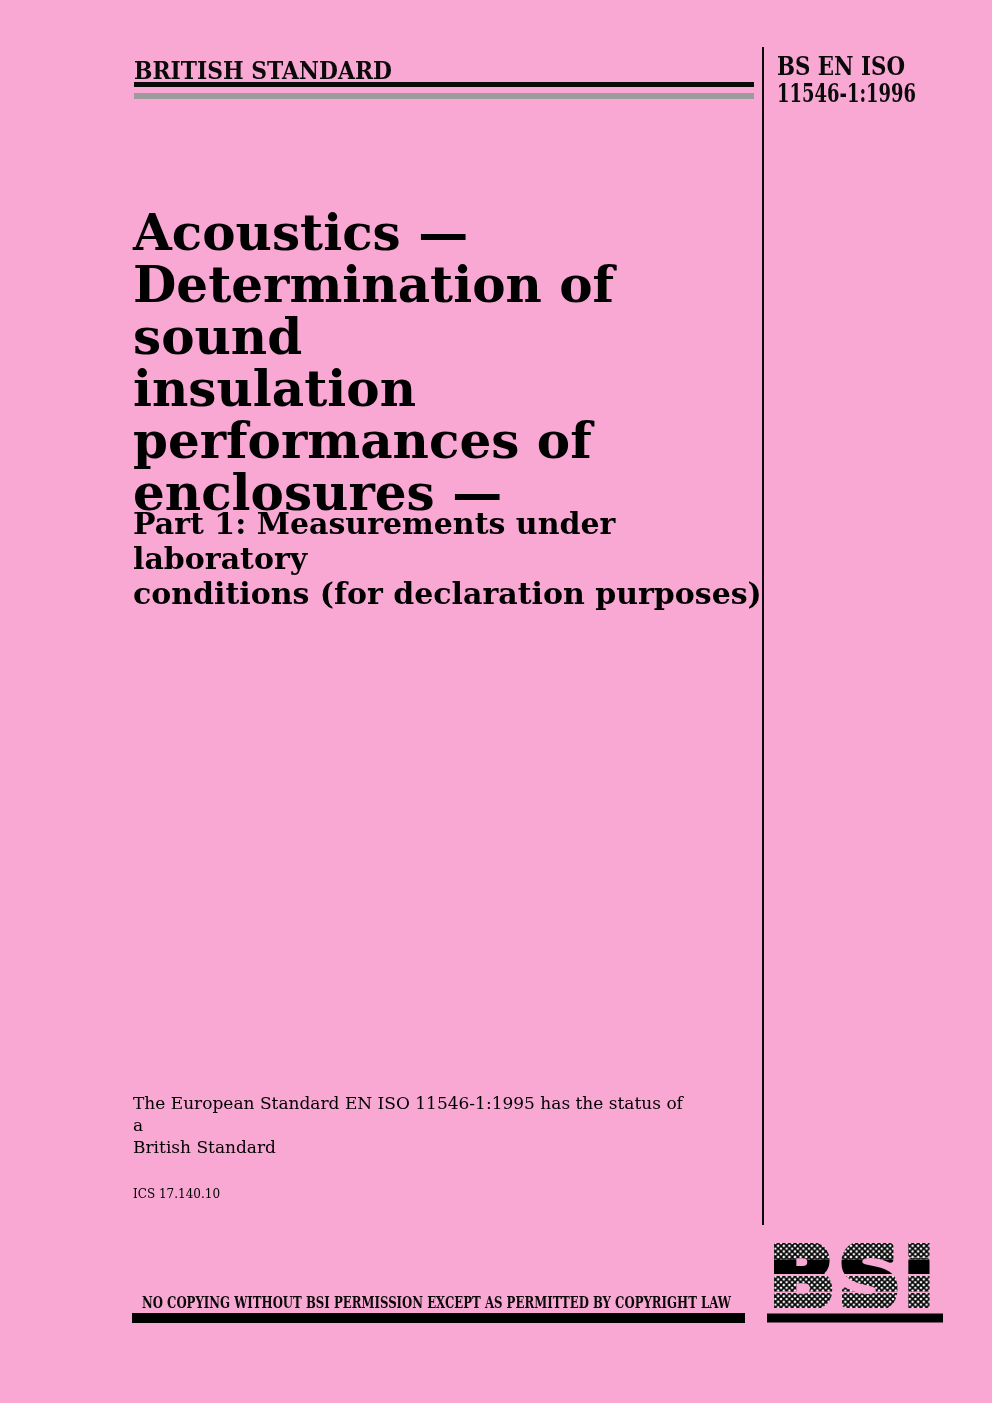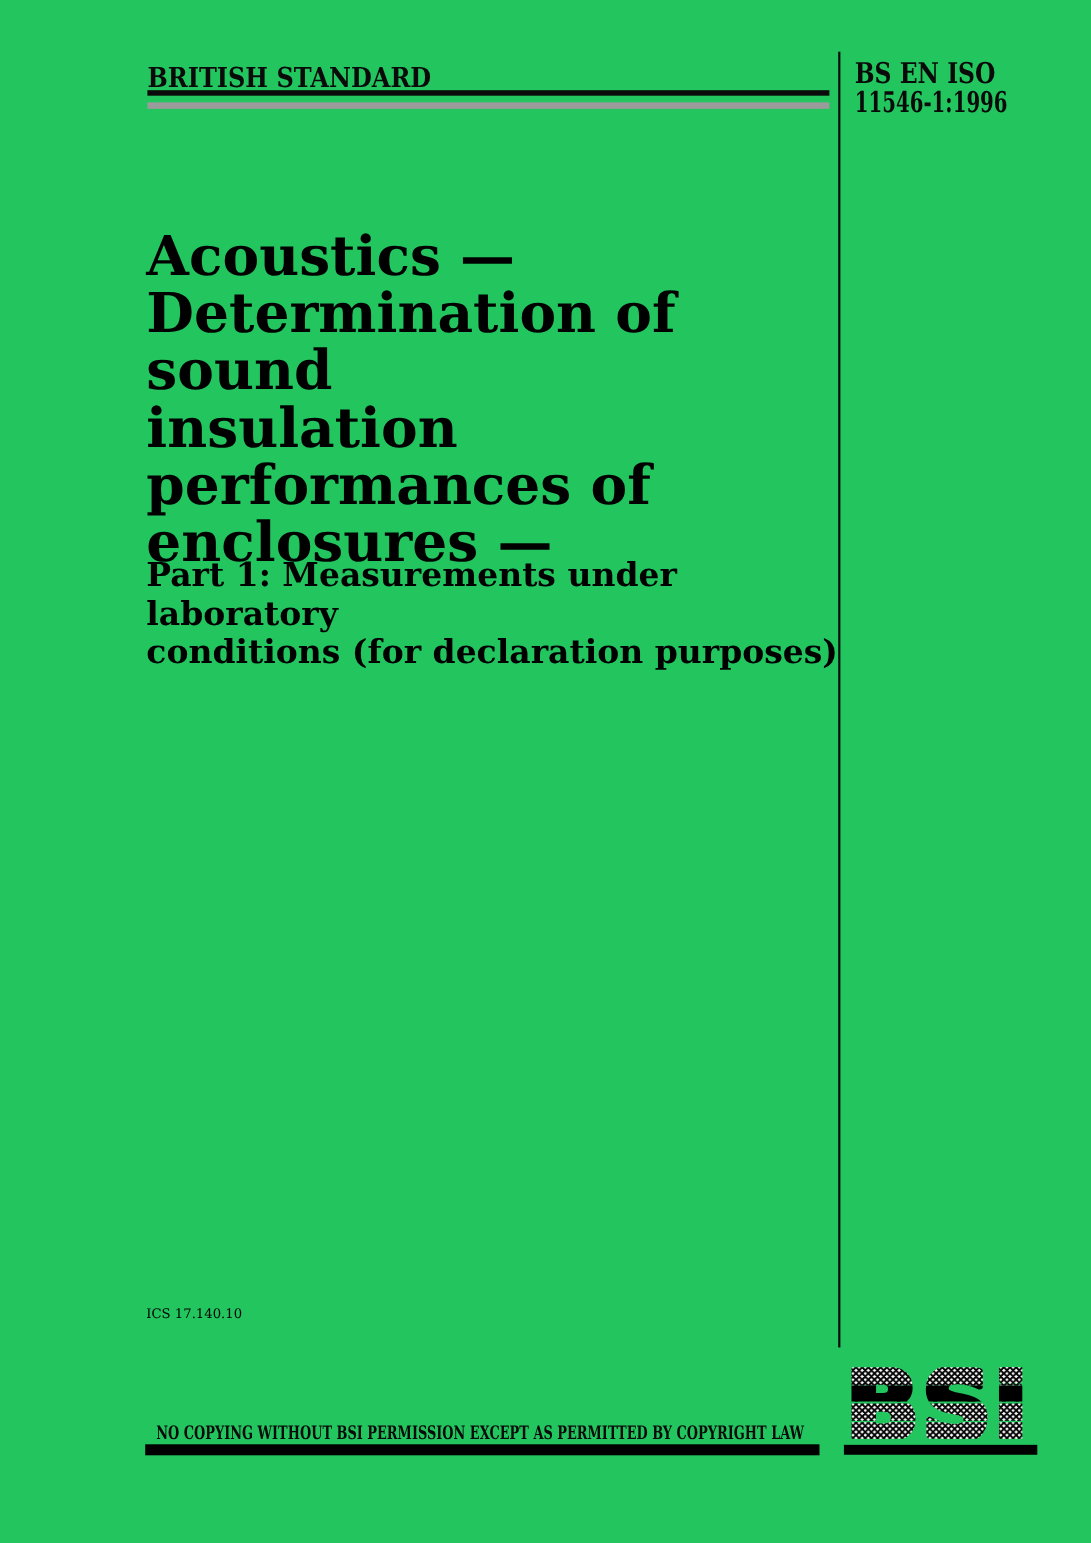--- a/index.html
+++ b/index.html
@@ -8,7 +8,7 @@
     width: 992px;
     height: 1403px;
     margin: 0 auto;
-    background: #22c55e;
+    background: #f9a8d4;
     font-family: "DejaVu Serif", "Liberation Serif", serif;
     color: #000;
     overflow: hidden;

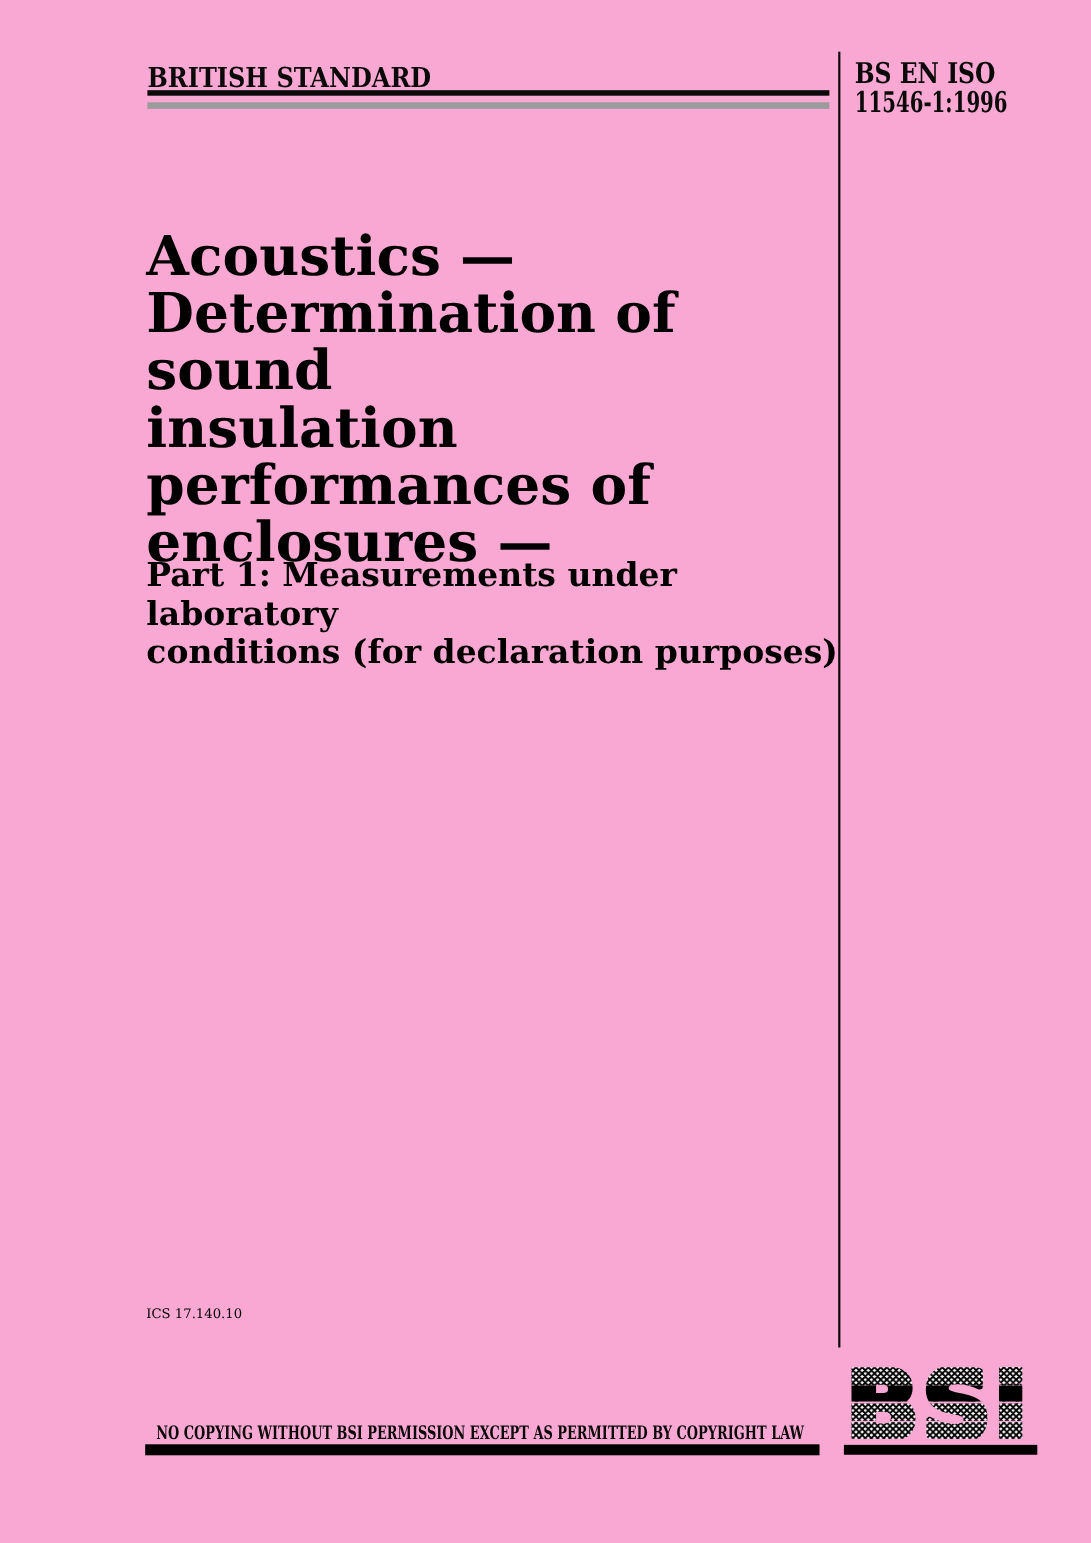--- a/index.html
+++ b/index.html
@@ -74,6 +74,8 @@
   <div class="abs subtitle">Part 1: Measurements under laboratory
 conditions (for declaration purposes)</div>
 
+  <div class="abs status-note">The European Standard EN ISO 11546-1:1995 has the status of a
+British Standard</div>
 
   <div class="abs ics">ICS 17.140.10</div>
 

